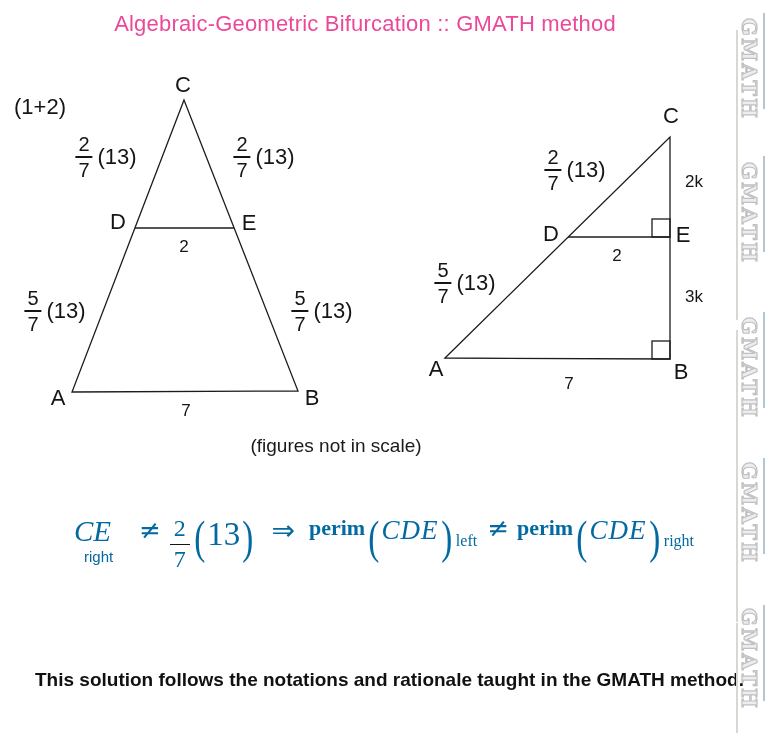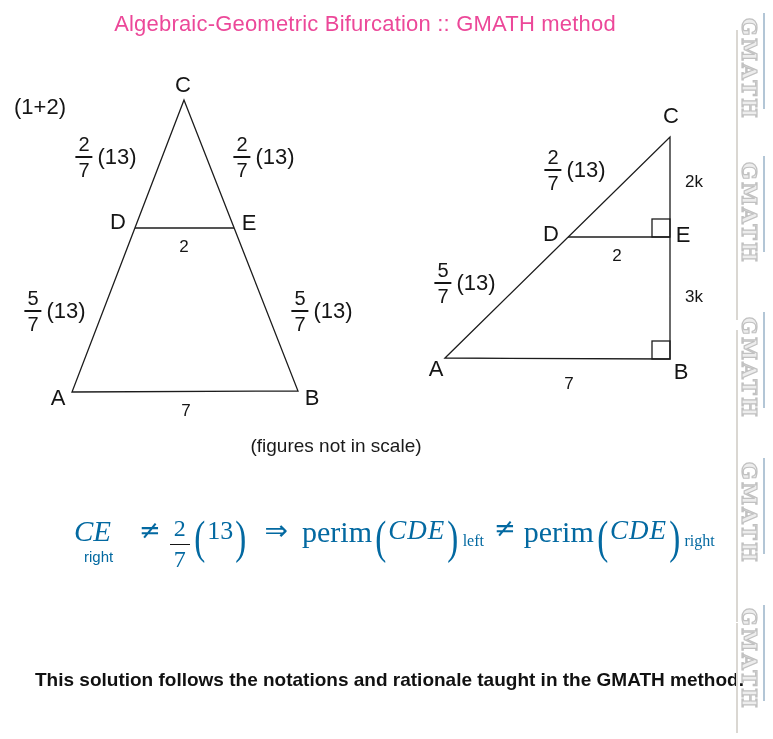--- a/index.html
+++ b/index.html
@@ -56,7 +56,7 @@
   .f-frac .fden{border-top:1.6px solid #151515;padding:1px 4px 0 4px;}
   .f-frac .fnum{padding:0 4px 1px 4px;}
   .bparen{font-size:46px;line-height:1;transform:scaleX(0.72);display:inline-block;font-weight:400;}
-  .f-arg{font-size:26px;position:relative;top:1px;}
+  .f-arg{font-size:33px;position:relative;top:1px;}
   .f-implies{font-size:28px;font-family:"DejaVu Sans",sans-serif;margin:0 14px 0 16px;position:relative;top:-1px;}
   .f-perim{font-size:30px;margin-right:1px;}
   .f-group{font-size:27px;letter-spacing:1px;}

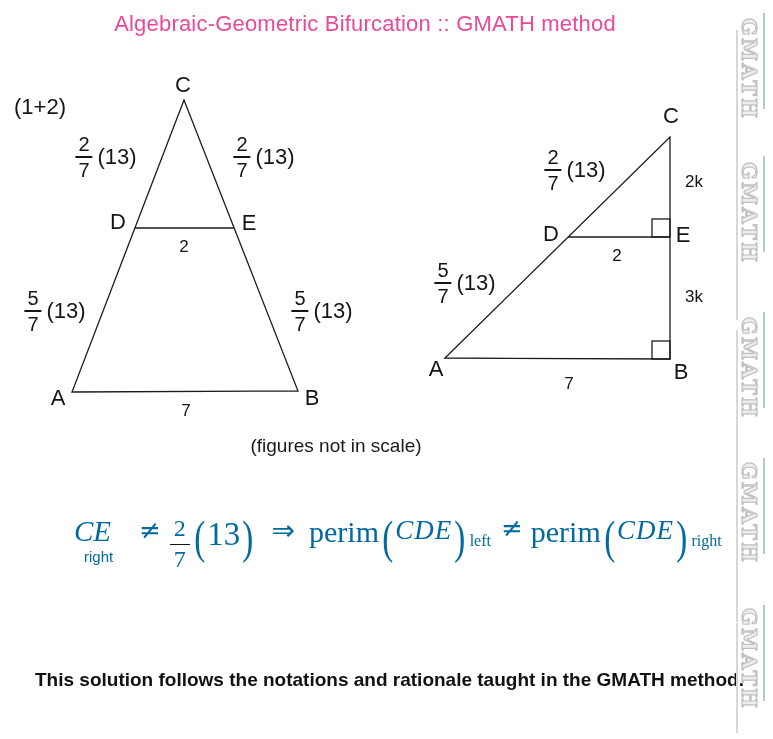--- a/index.html
+++ b/index.html
@@ -58,7 +58,7 @@
   .bparen{font-size:46px;line-height:1;transform:scaleX(0.72);display:inline-block;font-weight:400;}
   .f-arg{font-size:33px;position:relative;top:1px;}
   .f-implies{font-size:28px;font-family:"DejaVu Sans",sans-serif;margin:0 14px 0 16px;position:relative;top:-1px;}
-  .f-perim{font-size:30px;margin-right:1px;}
+  .f-perim{font-size:22px;margin-right:1px;font-weight:bold;}
   .f-group{font-size:27px;letter-spacing:1px;}
   .f-sub{font-size:16px;position:relative;top:17px;margin-left:2px;}
   

